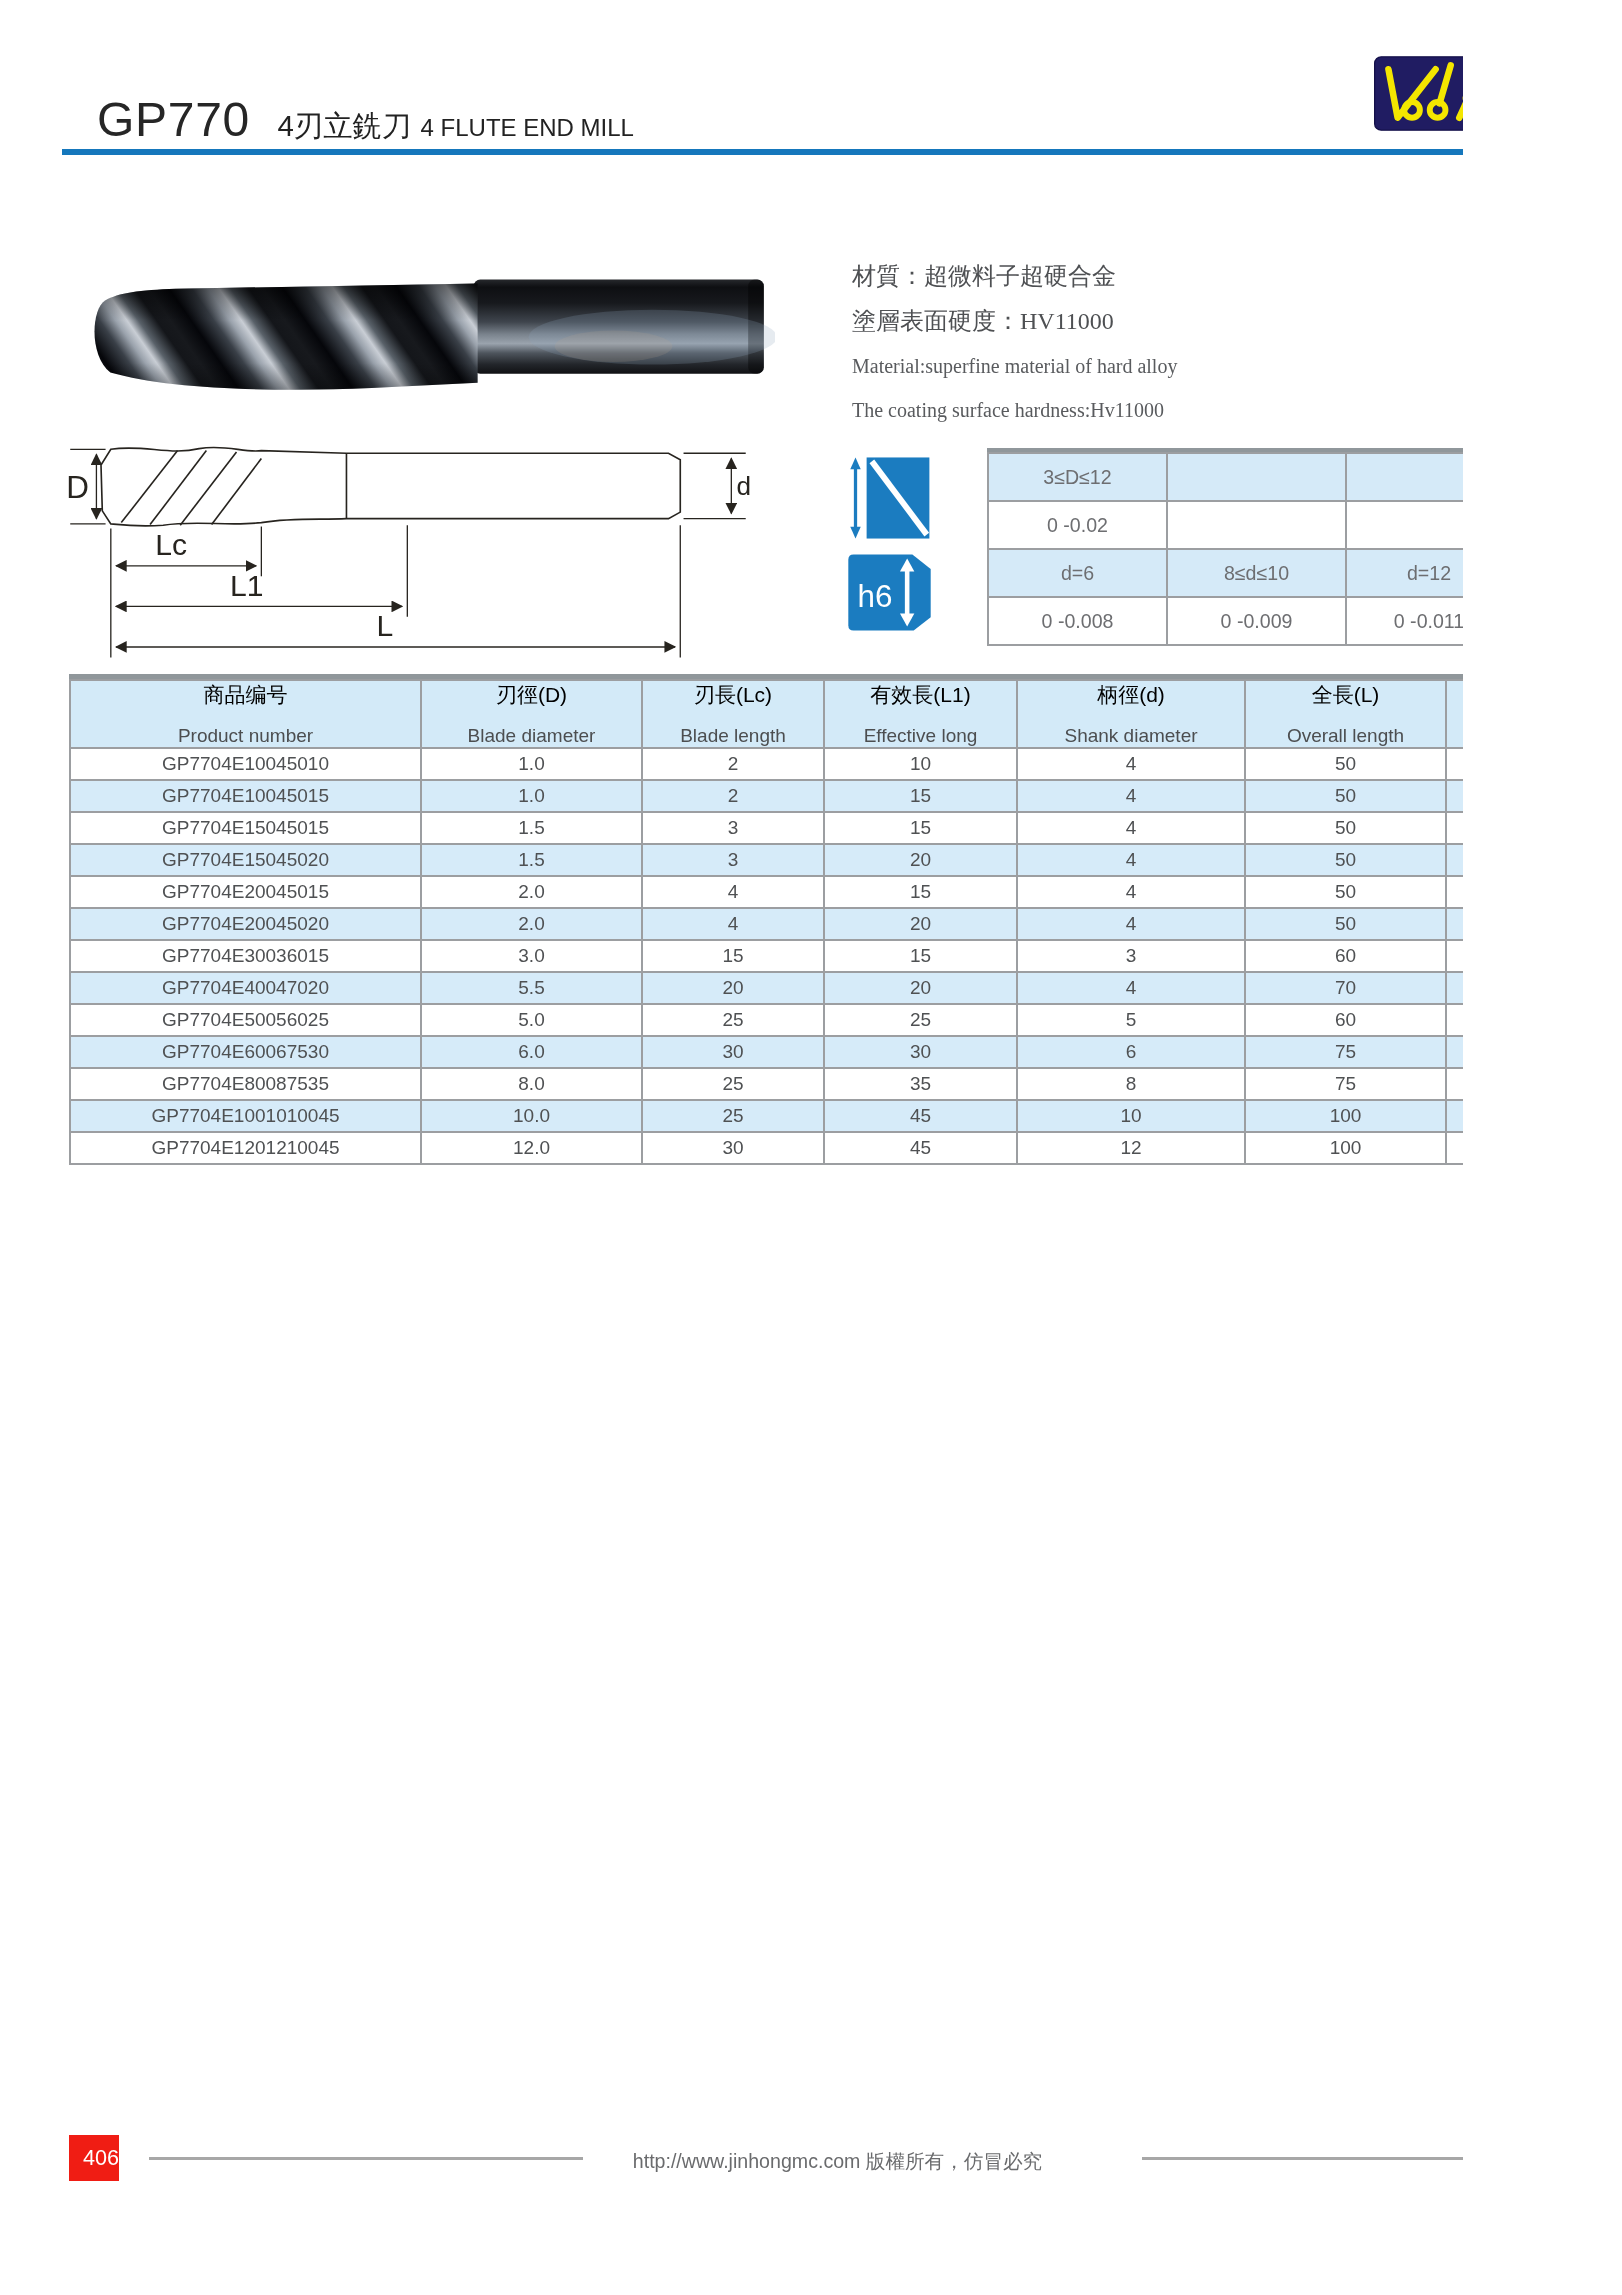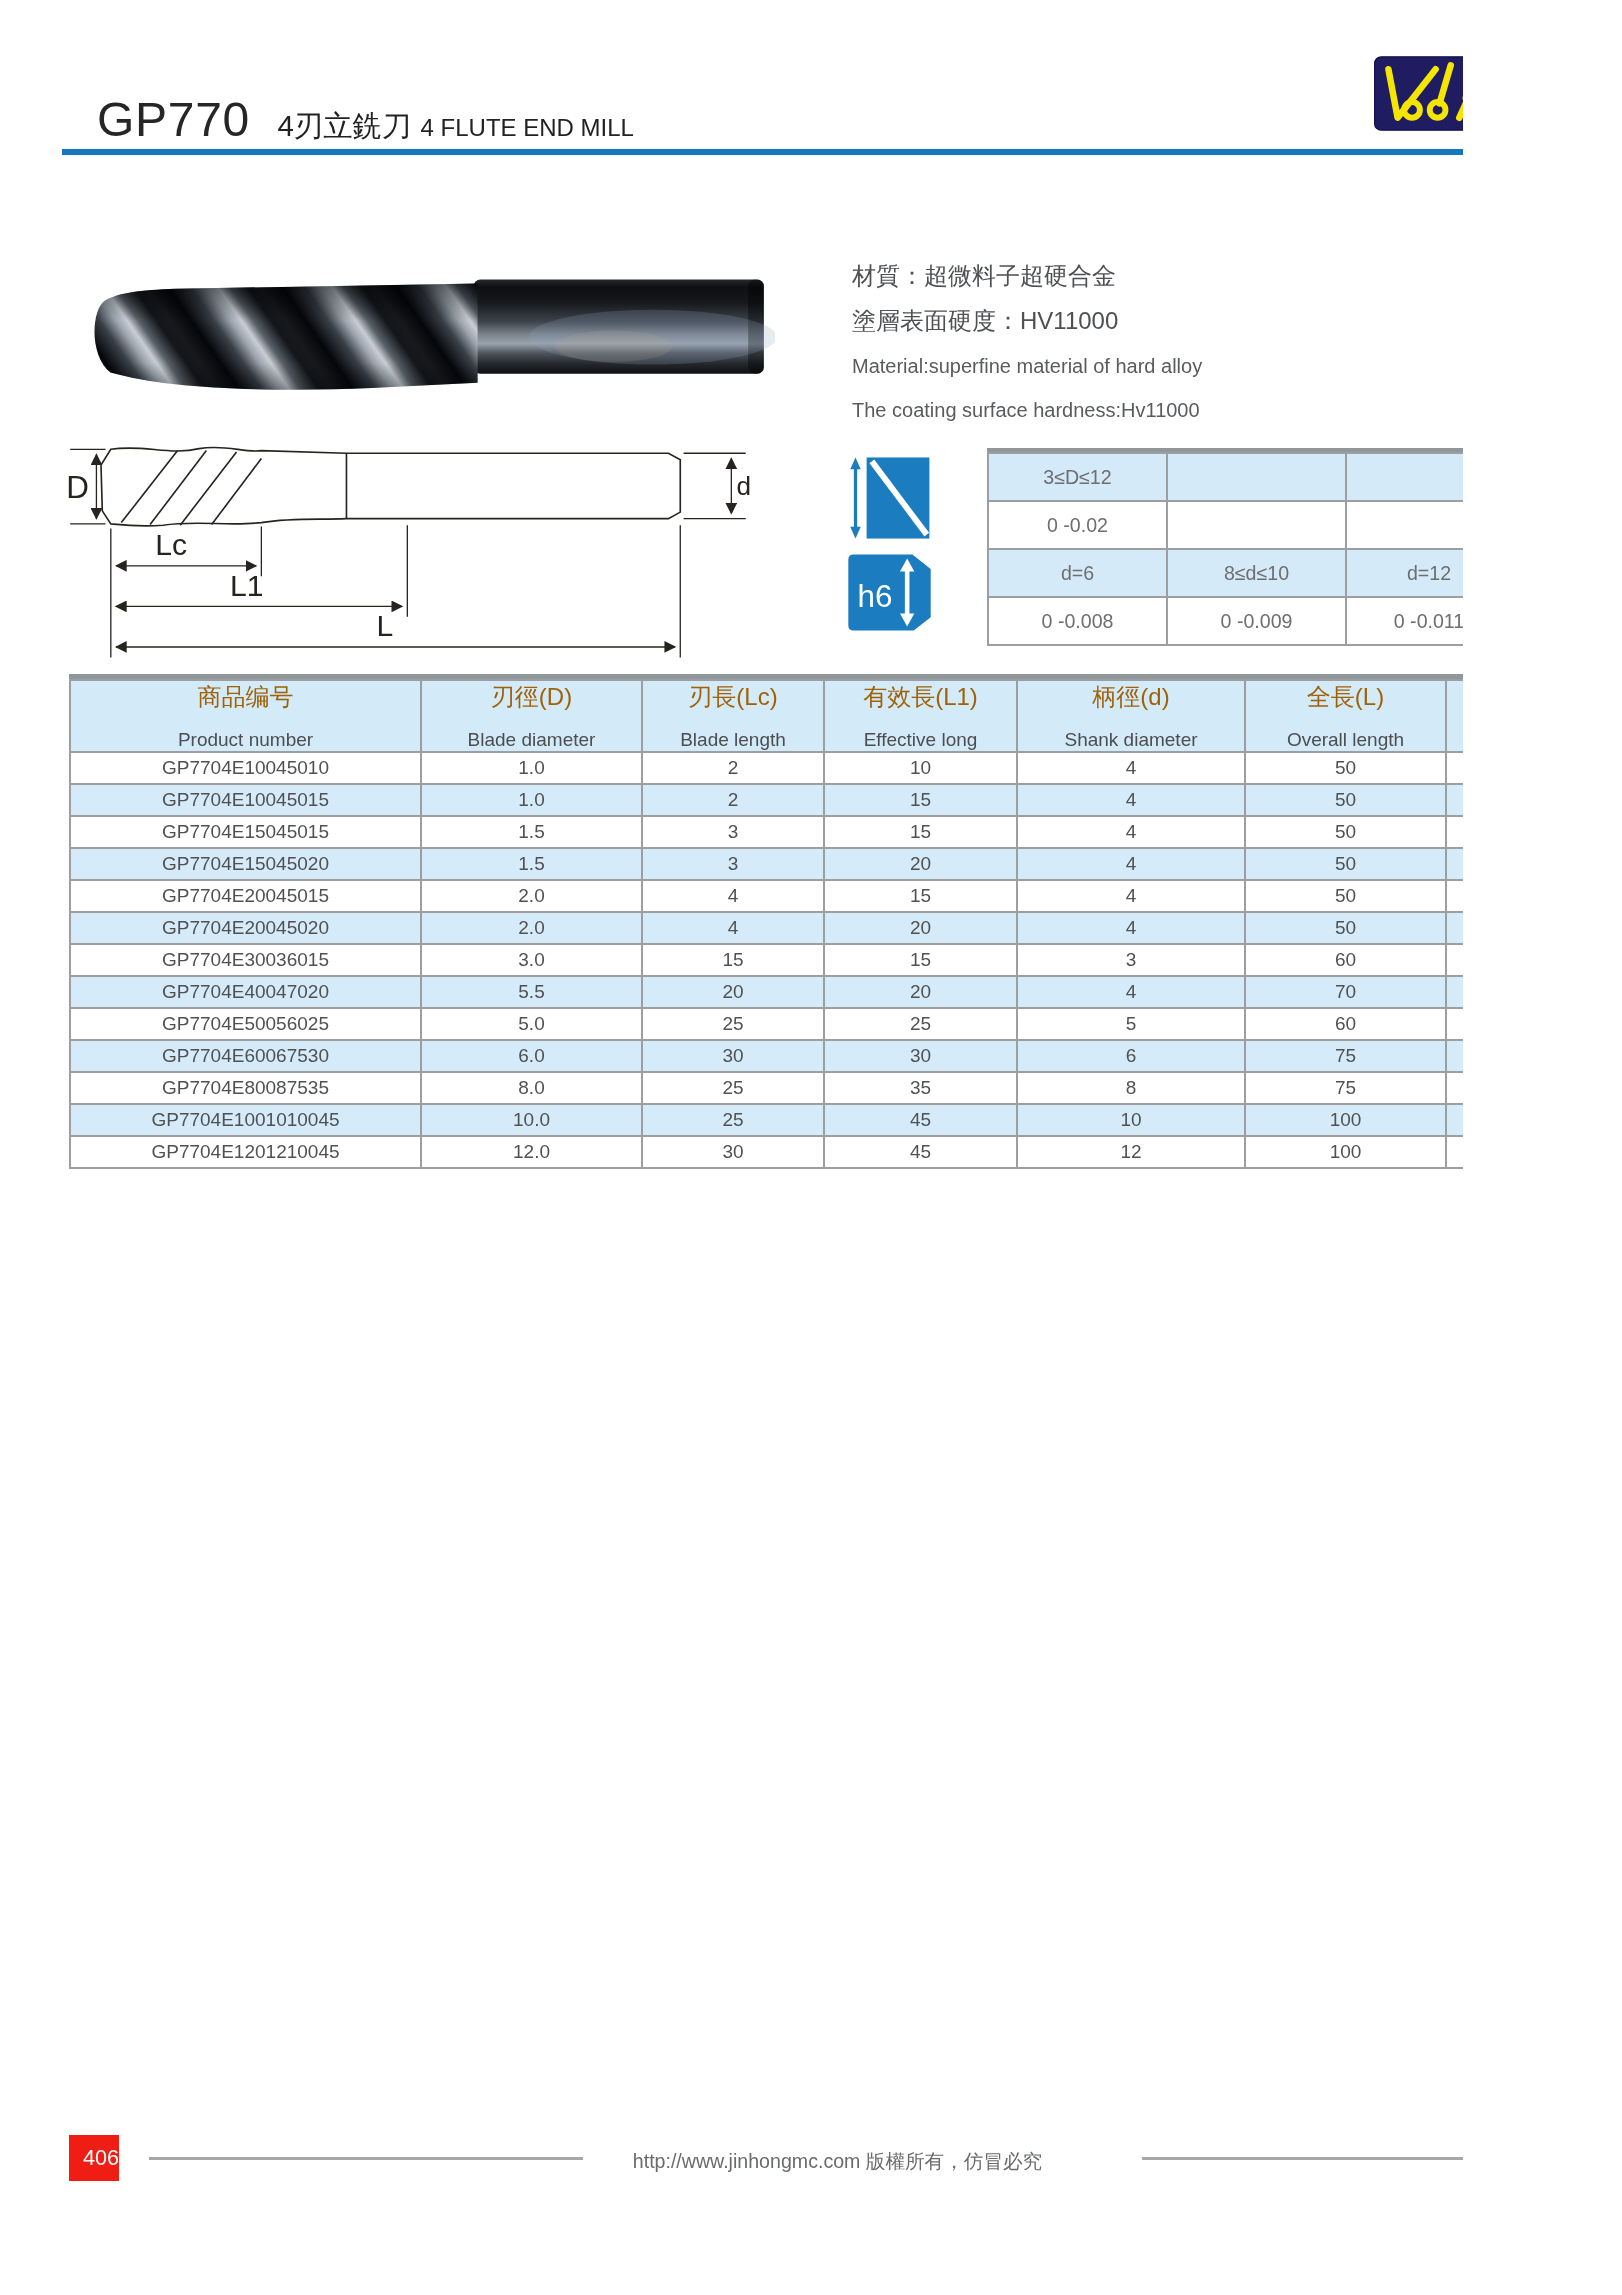--- a/index.html
+++ b/index.html
@@ -18,7 +18,7 @@
   .photo{position:absolute;left:77px;top:260px;width:698px;height:132px;}
 
   
-  .mat{position:absolute;left:852px;white-space:nowrap;}
+  .mat{position:absolute;left:852px;white-space:nowrap;font-family:Liberation Serif, serif;}
   .mat.cn{font-size:24px;color:#4e5053;}
   .mat.en{font-size:20px;color:#595b5e;}
   .mat1{top:260px;} .mat2{top:305px;text-align:center;} .mat3{top:355px;} .mat4{top:399px;}

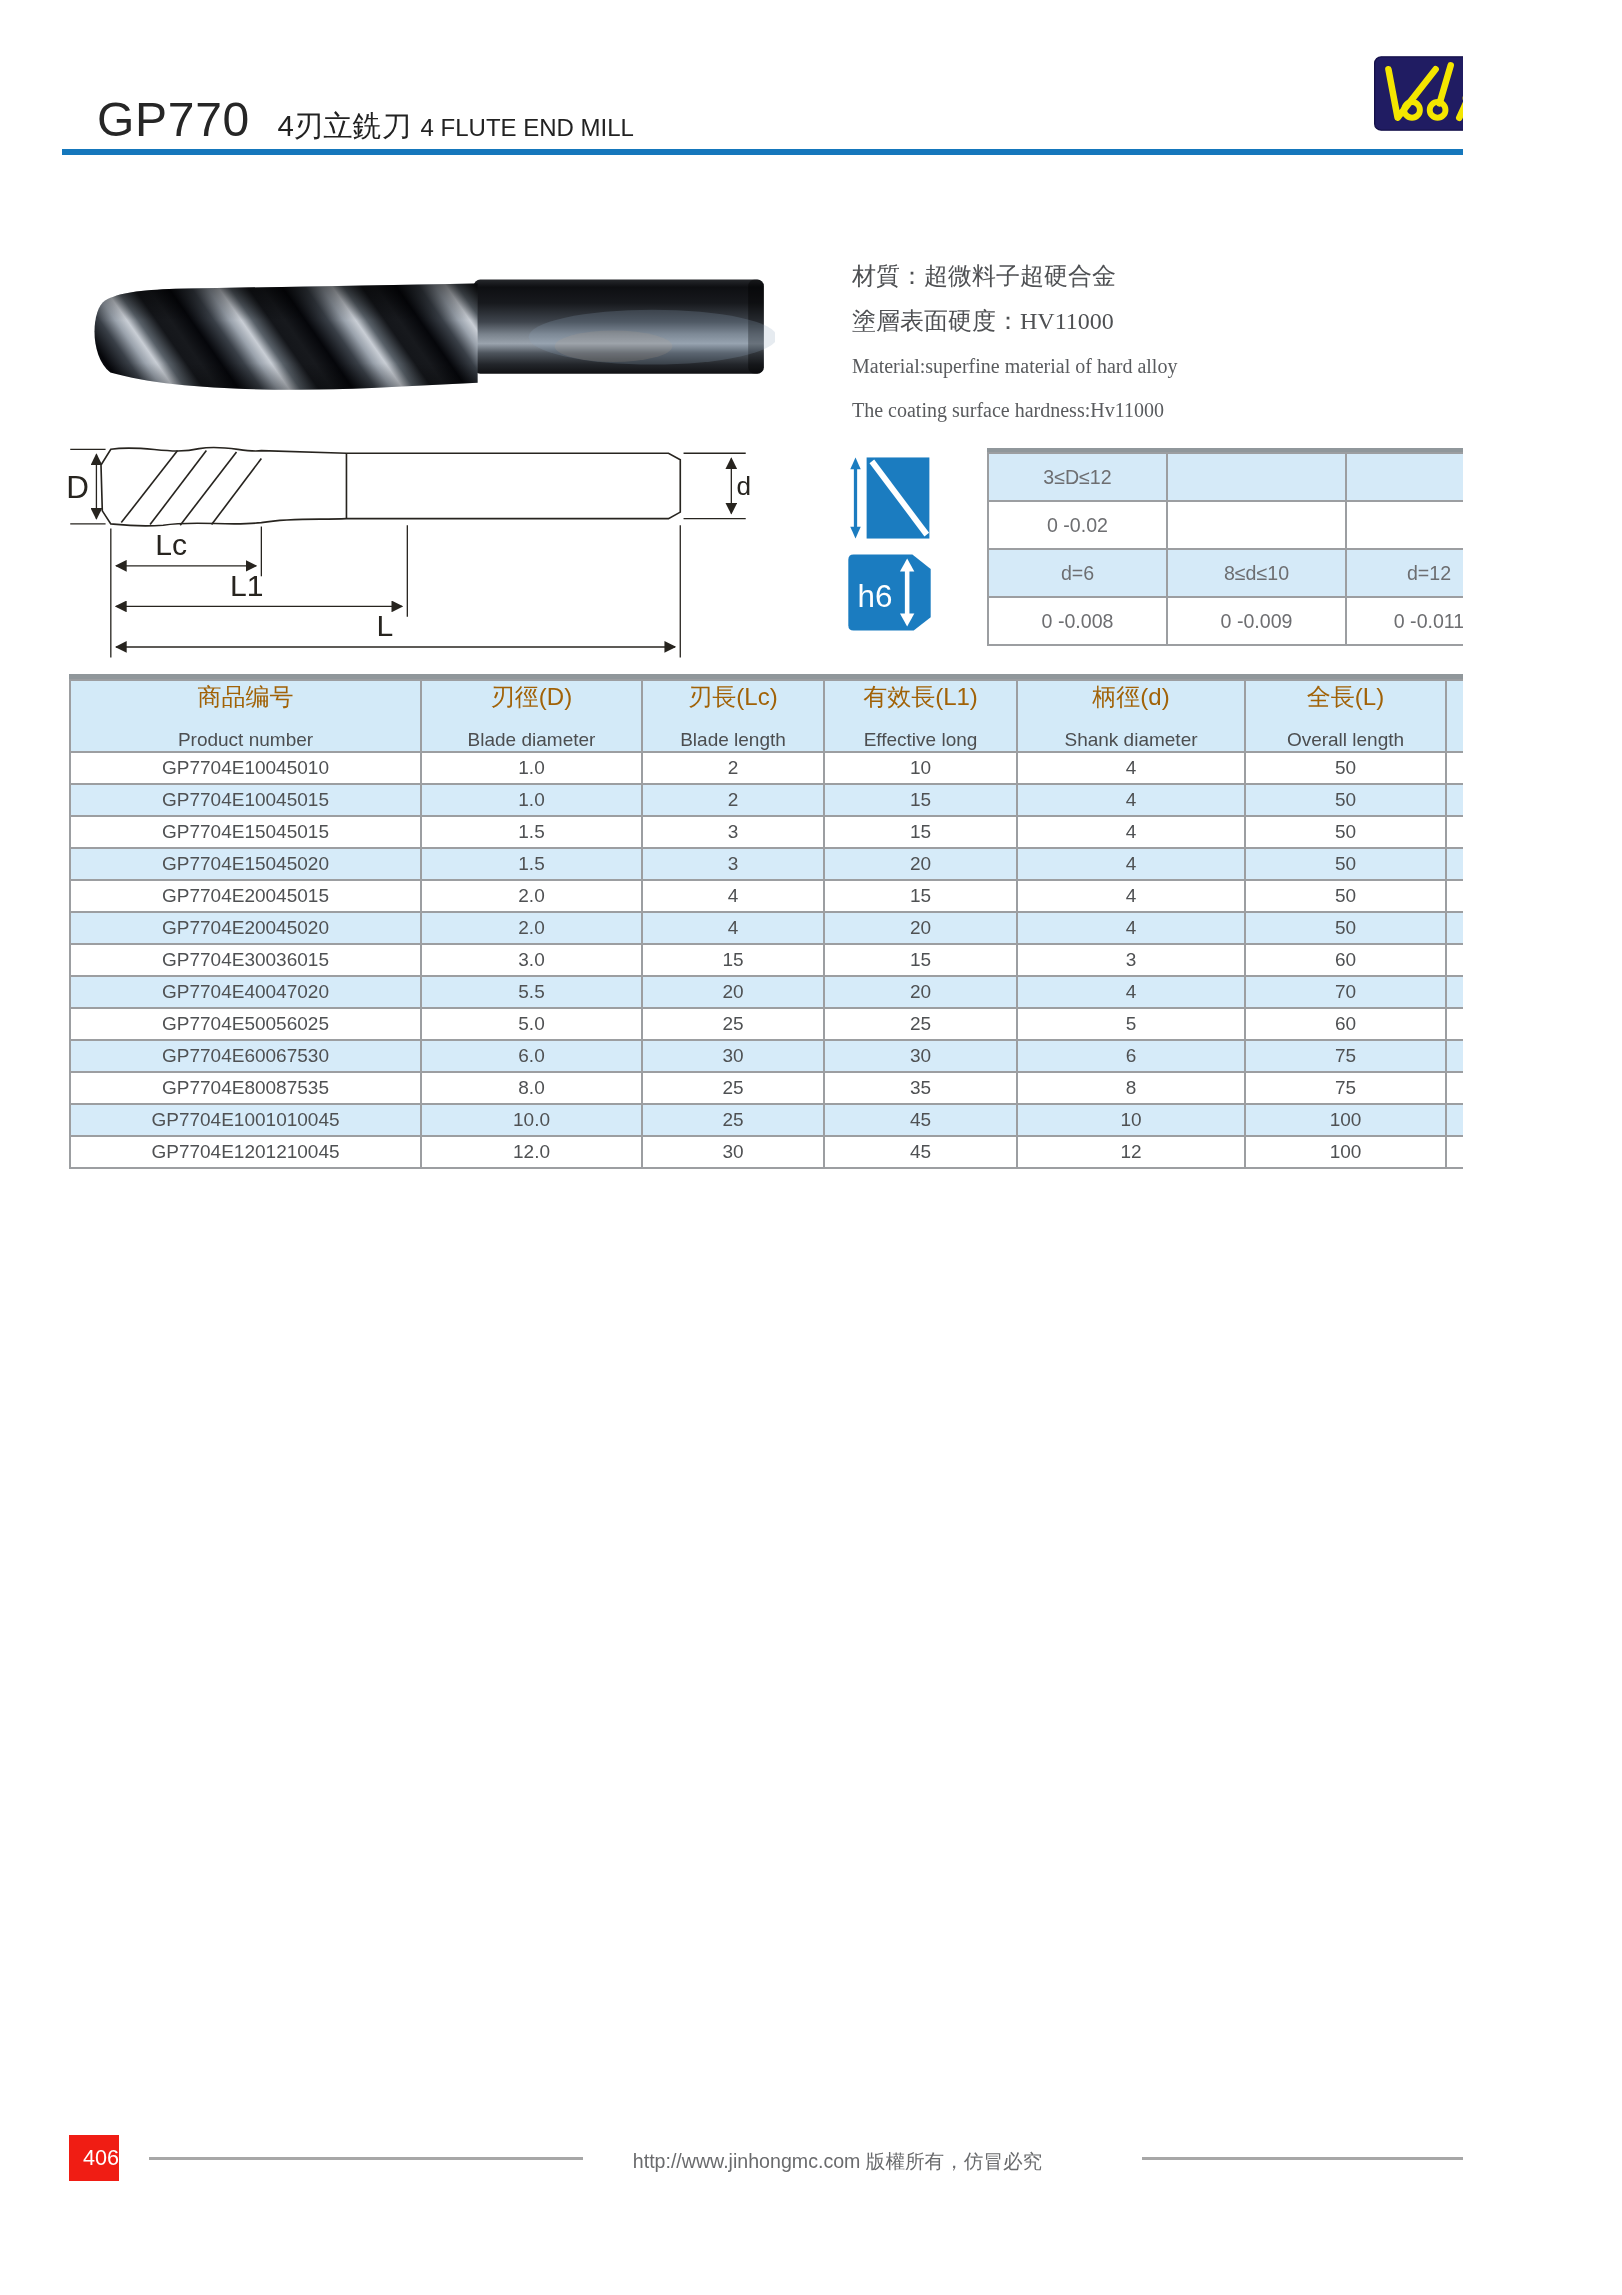--- a/index.html
+++ b/index.html
@@ -43,7 +43,7 @@
   .ptable th{border:2px solid #9c9ea1;background:#d3eaf8;height:64px;font-weight:400;padding:0;}
   .ptable td{border:2px solid #9c9ea1;height:30px;text-align:center;font-size:19px;color:#4f5153;padding:0;}
   .ptable tr.alt td{background:#d6ebf9;}
-  .h-cn{font-size:24px;color:#a16207;margin-bottom:16px;}
+  .h-cn{font-size:21px;color:#000000;margin-bottom:16px;}
   .h-en{font-size:19px;color:#4c4e50;}
 
   

